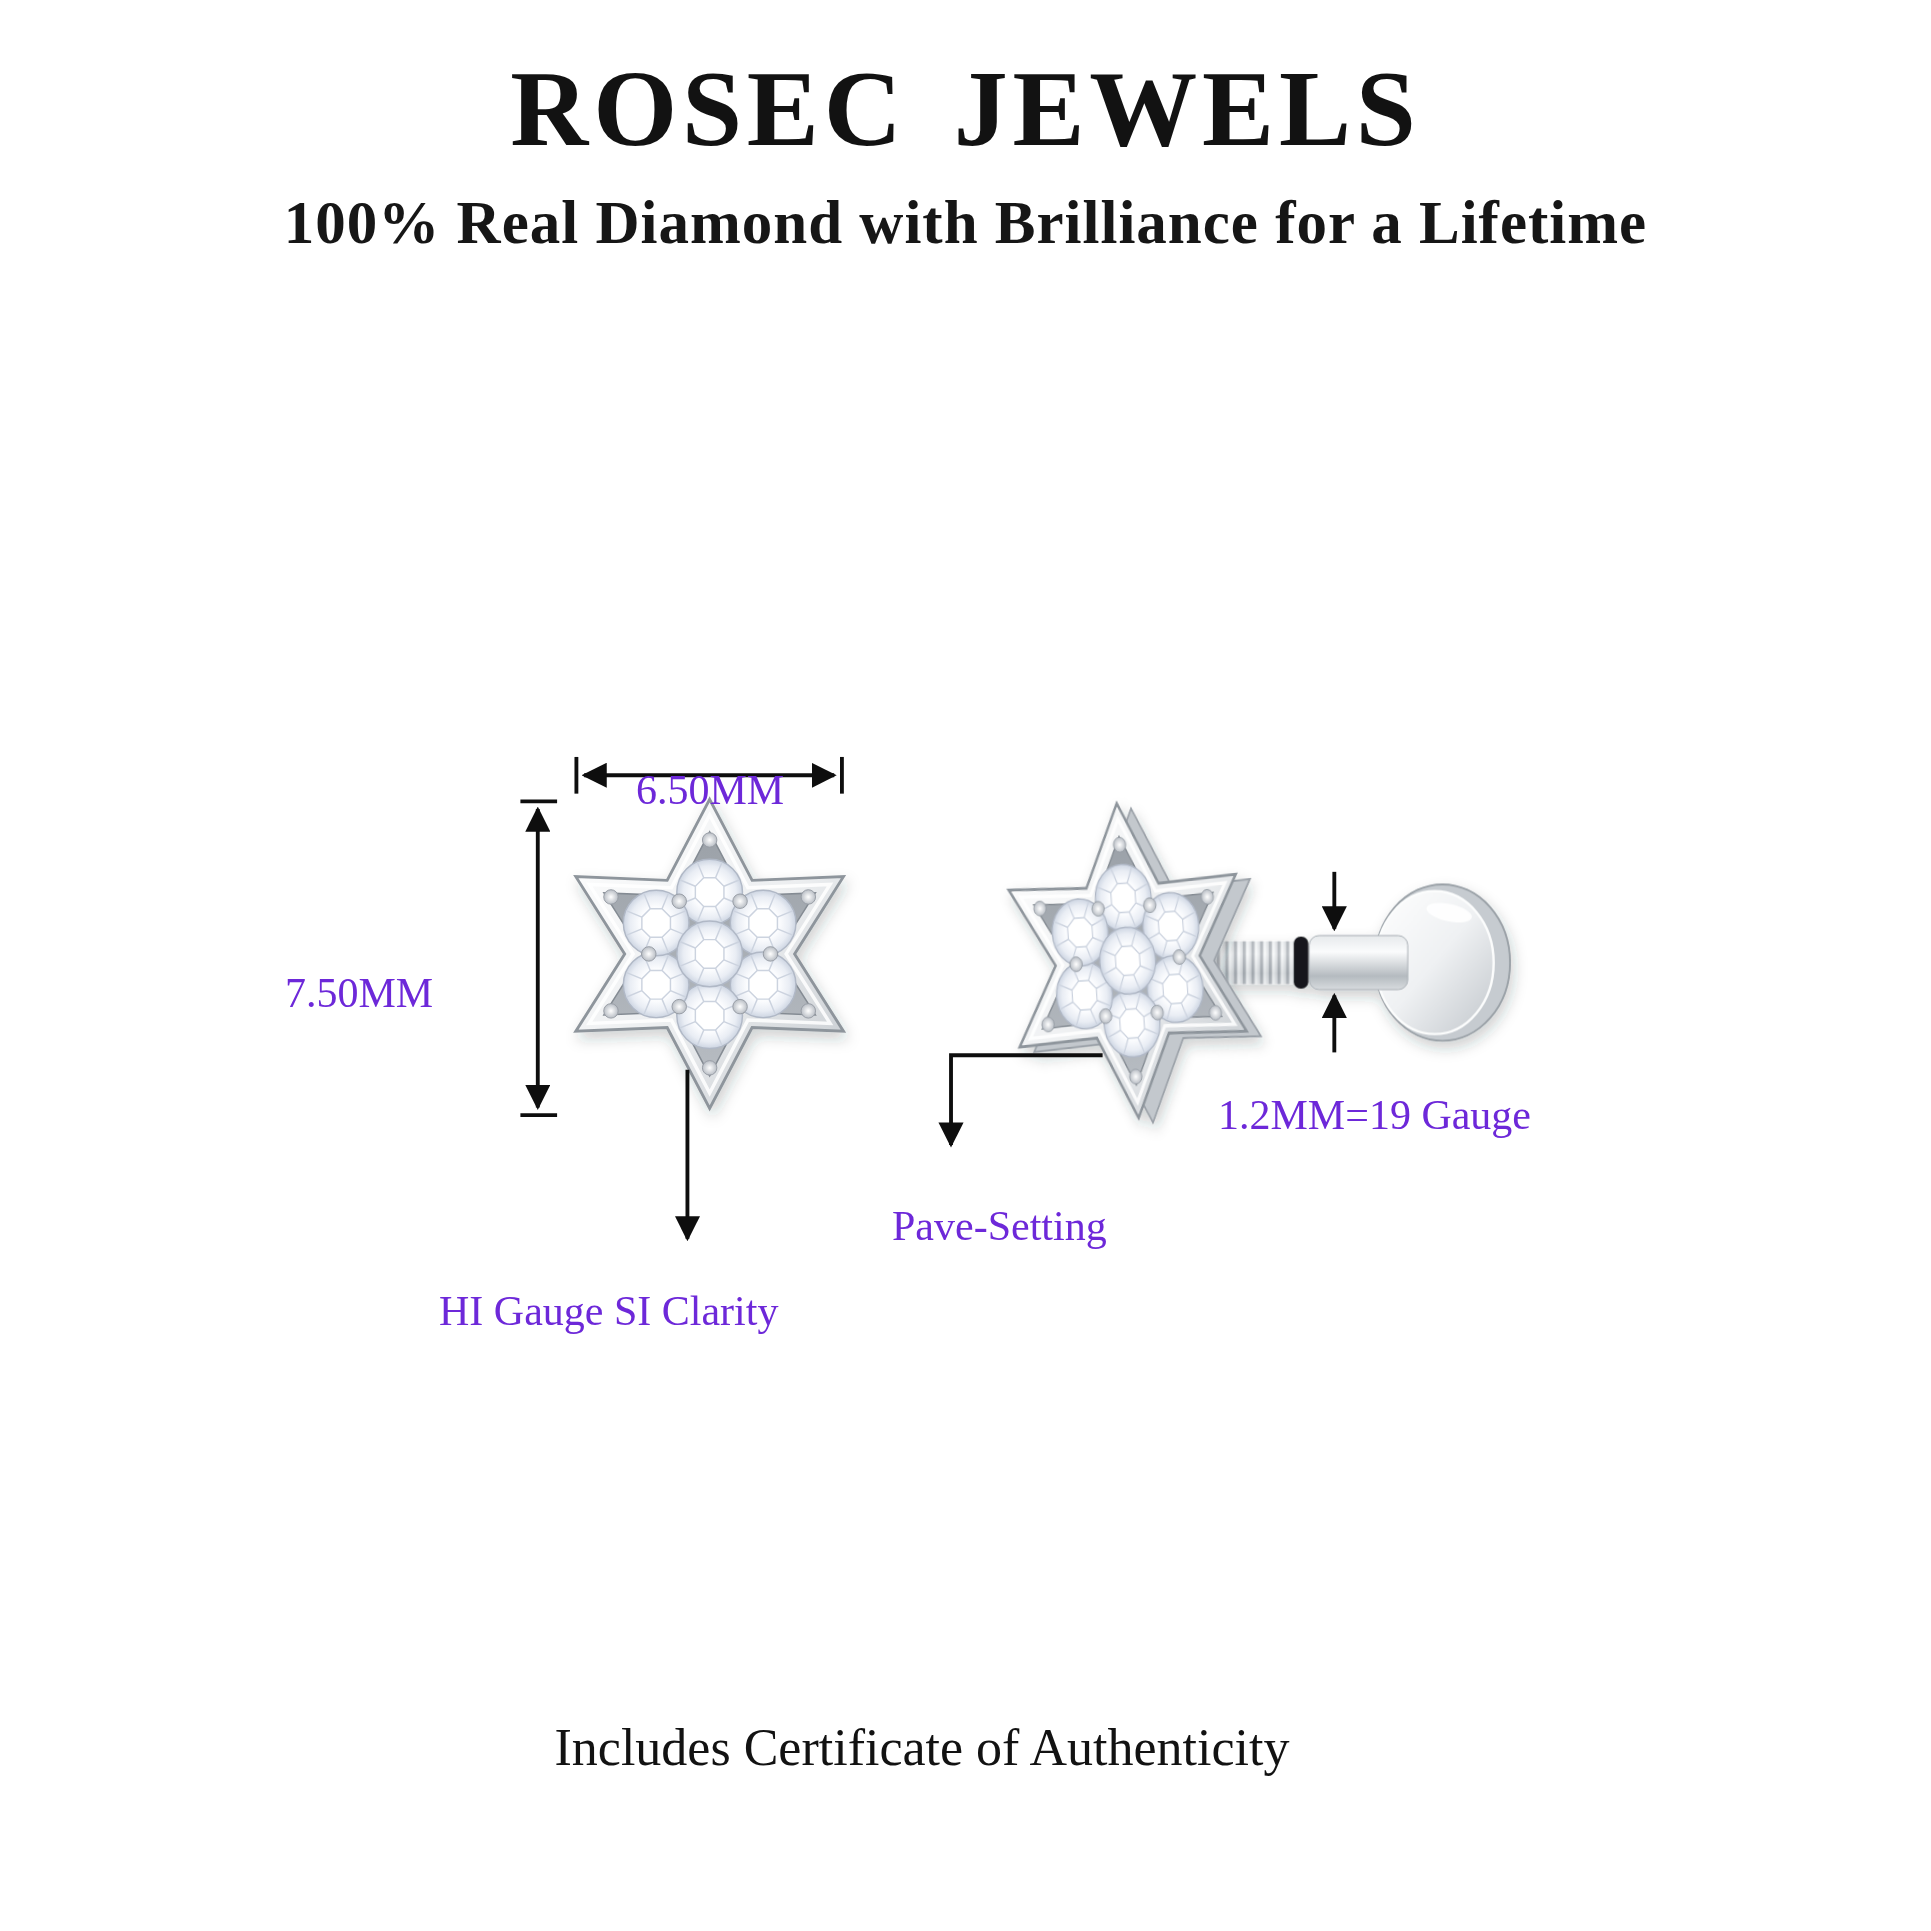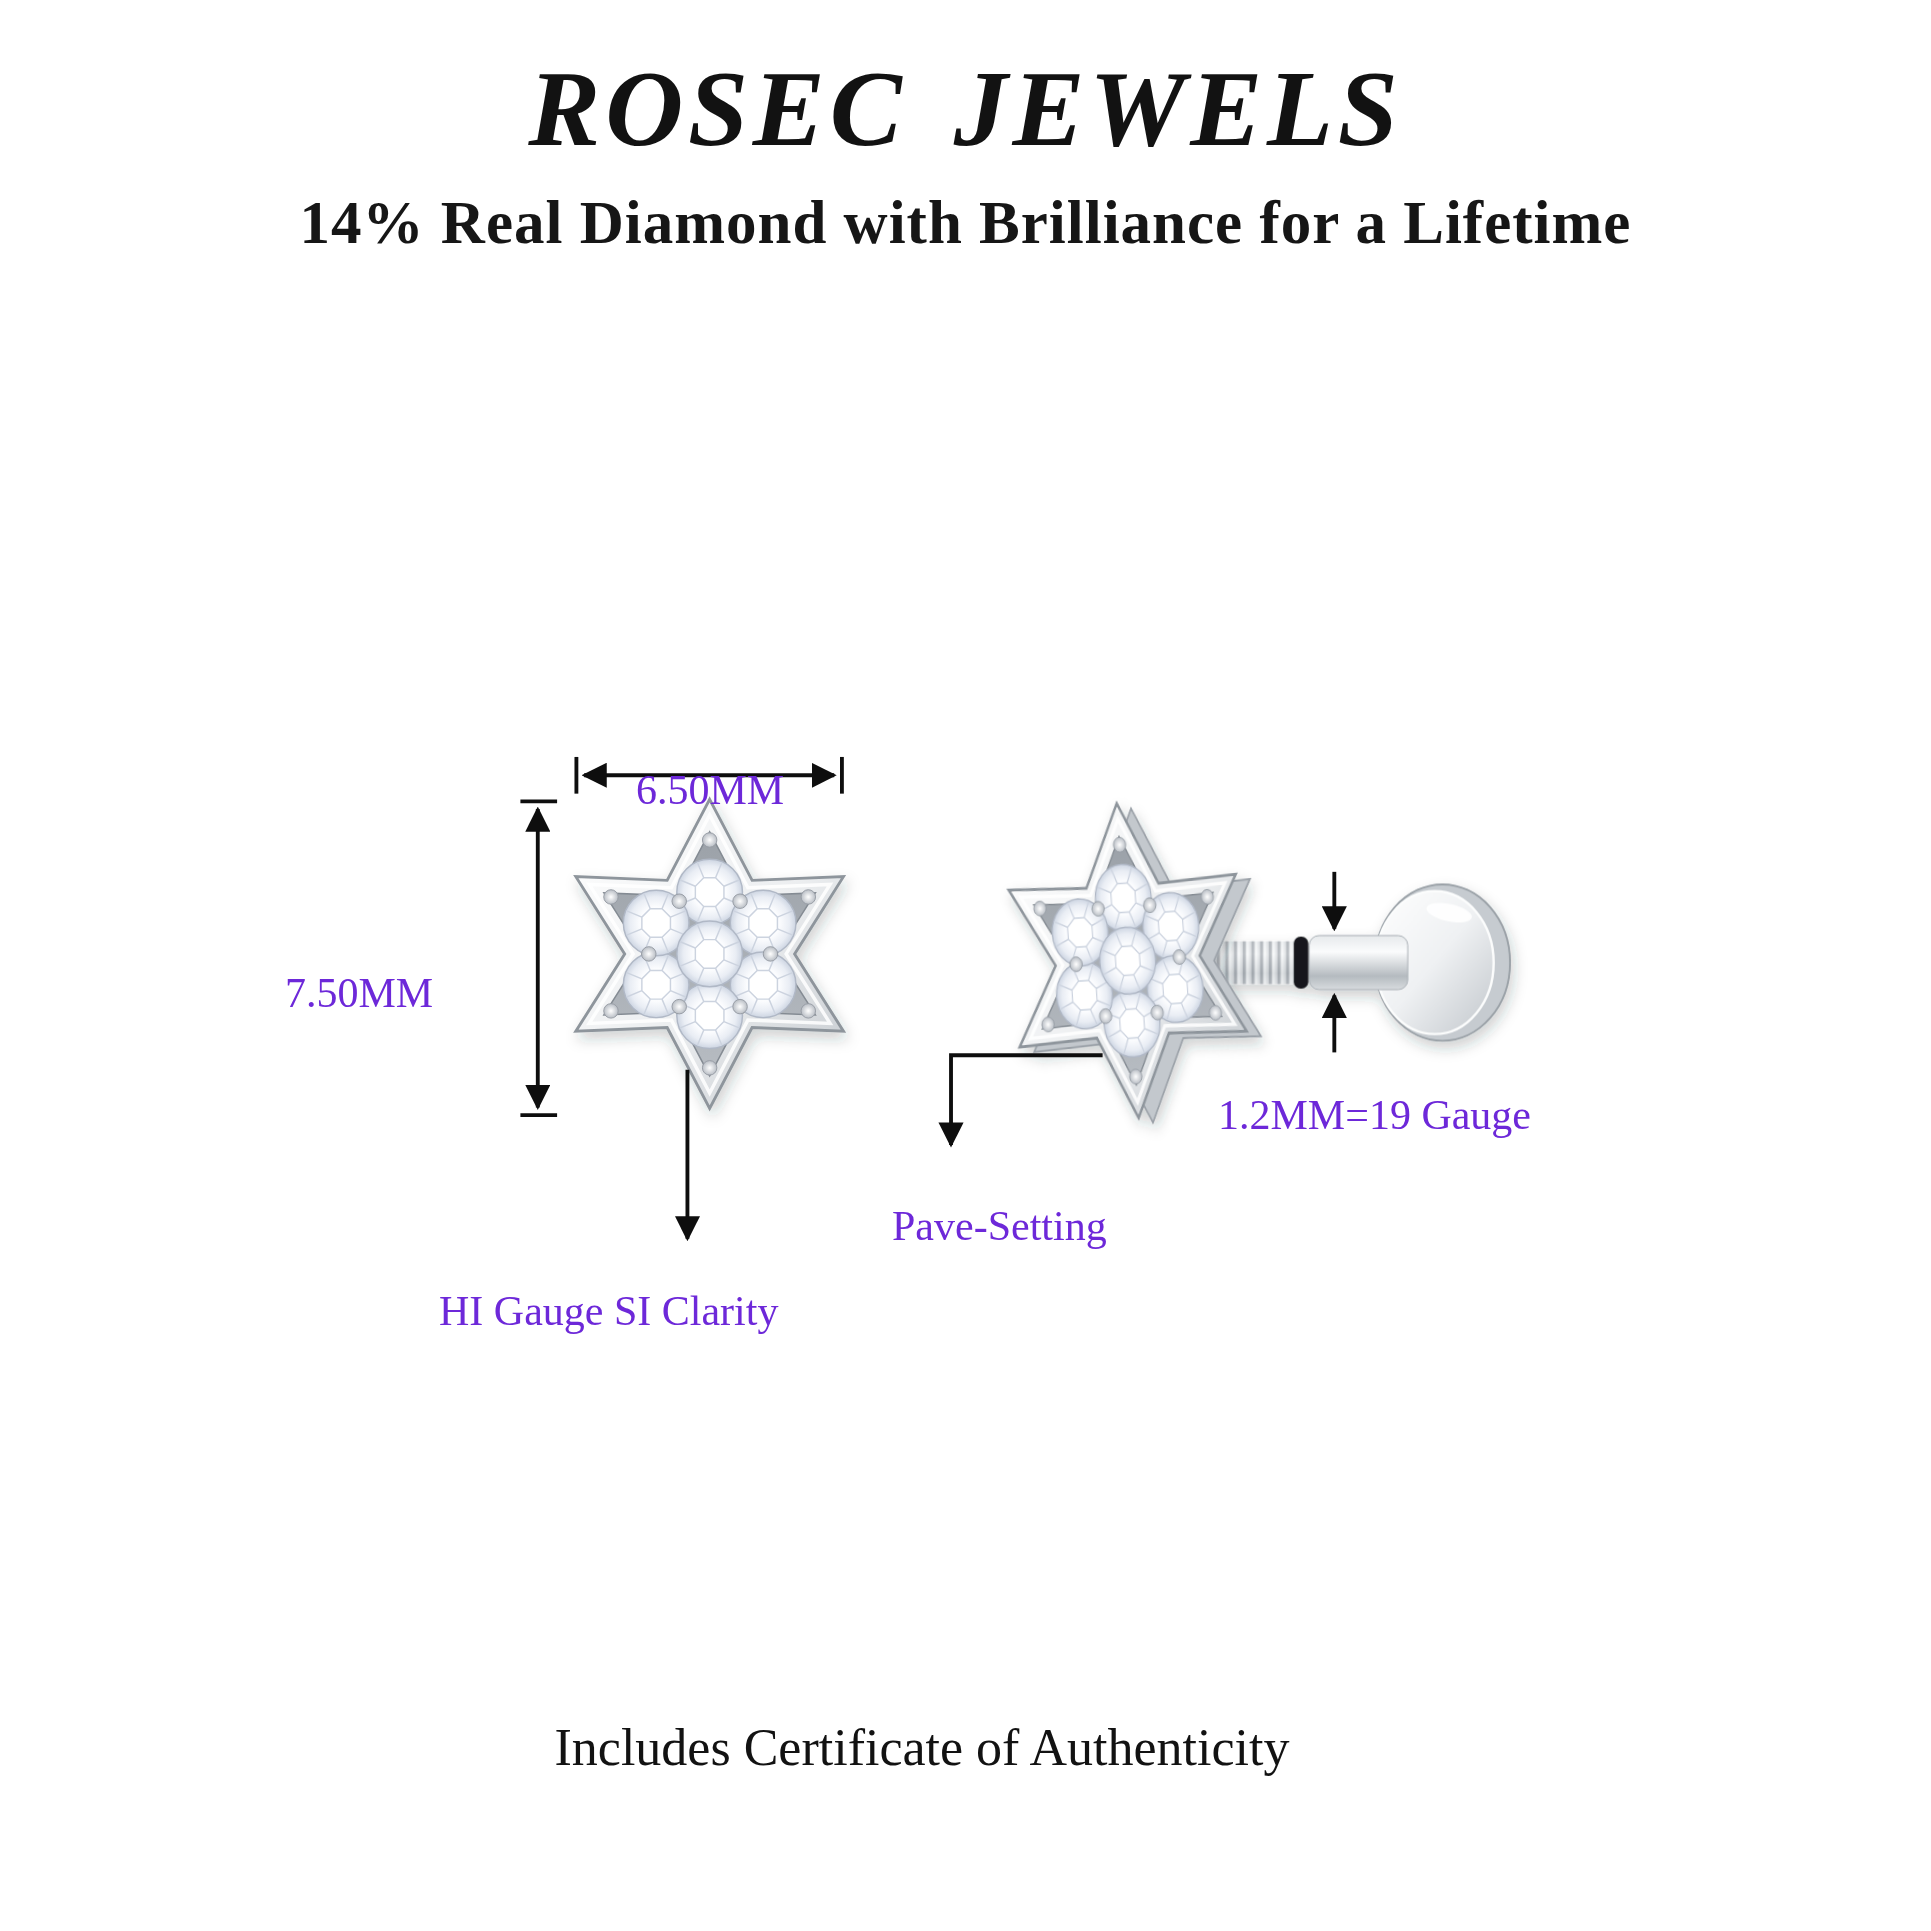--- a/index.html
+++ b/index.html
@@ -6,7 +6,7 @@
   .page{position:relative;width:1931px;height:1931px;background:#ffffff;overflow:hidden;
         font-family:"Liberation Serif","DejaVu Serif",serif;color:#141414;}
   .title{position:absolute;left:0;top:39px;width:100%;text-align:center;
-         font-size:108px;font-weight:bold;letter-spacing:4.8px;word-spacing:15.4px;line-height:1.3;color:#121212;font-style:italic;}
+         font-size:108px;font-weight:bold;letter-spacing:4.8px;word-spacing:15.4px;line-height:1.3;color:#121212;}
   .subtitle{position:absolute;left:0;top:183px;width:100%;text-align:center;
             font-size:61px;font-weight:bold;letter-spacing:1px;line-height:1.3;color:#161616;}
   .lbl{position:absolute;font-size:42px;line-height:1.15;color:#6d28d9;white-space:nowrap;margin-top:37px;}

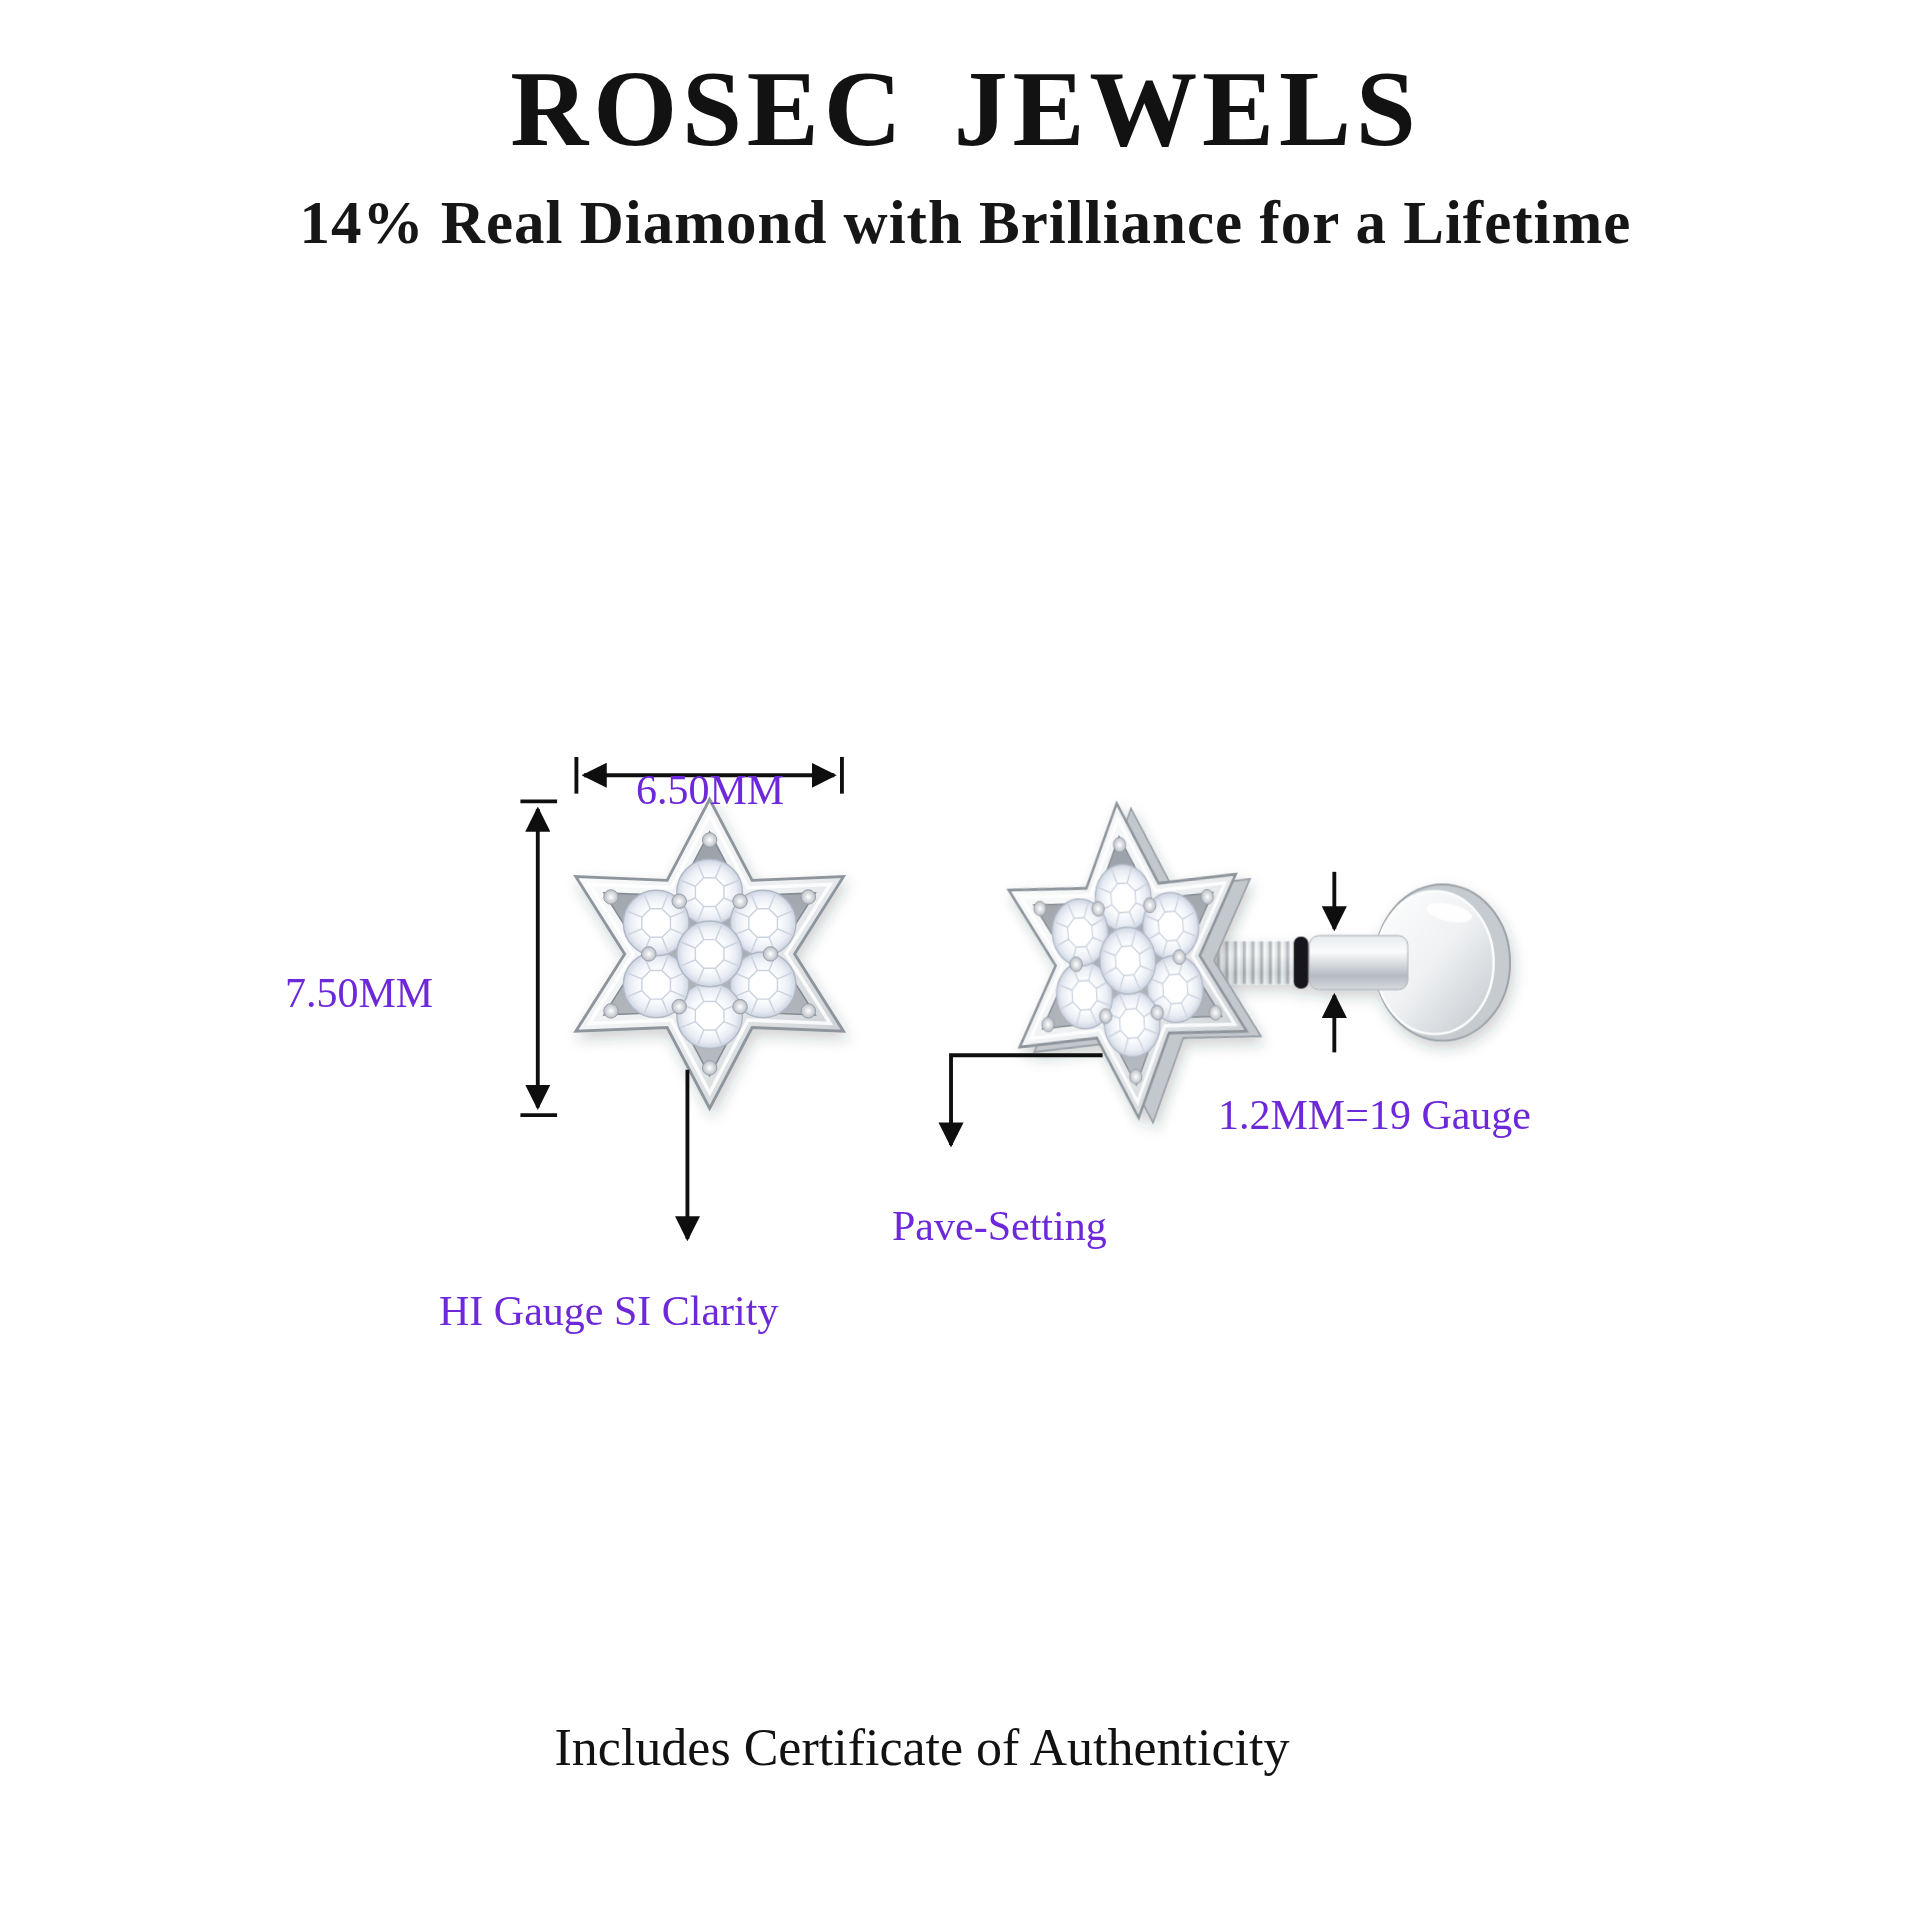--- a/index.html
+++ b/index.html
@@ -149,7 +149,7 @@
   </svg>
 
   <div class="title">ROSEC JEWELS</div>
-  <div class="subtitle">14% Real Diamond with Brilliance for a Lifetime</div>
+  <div class="subtitle">100% Real Diamond with Brilliance for a Lifetime</div>
 
   <div class="lbl" id="width-label">6.50MM</div>
   <div class="lbl" id="height-label">7.50MM</div>

